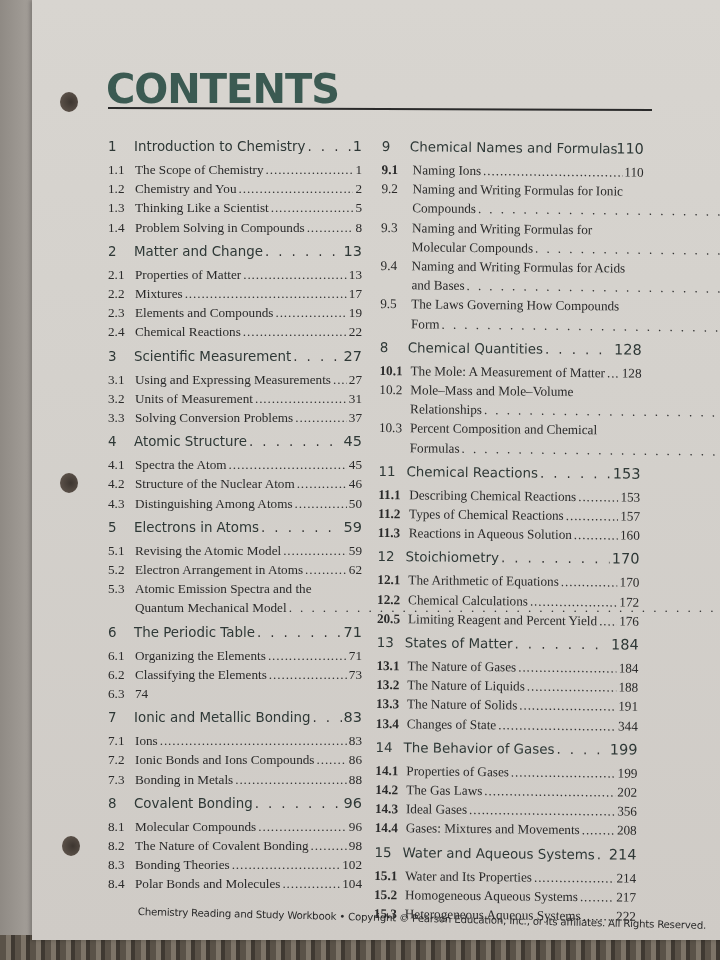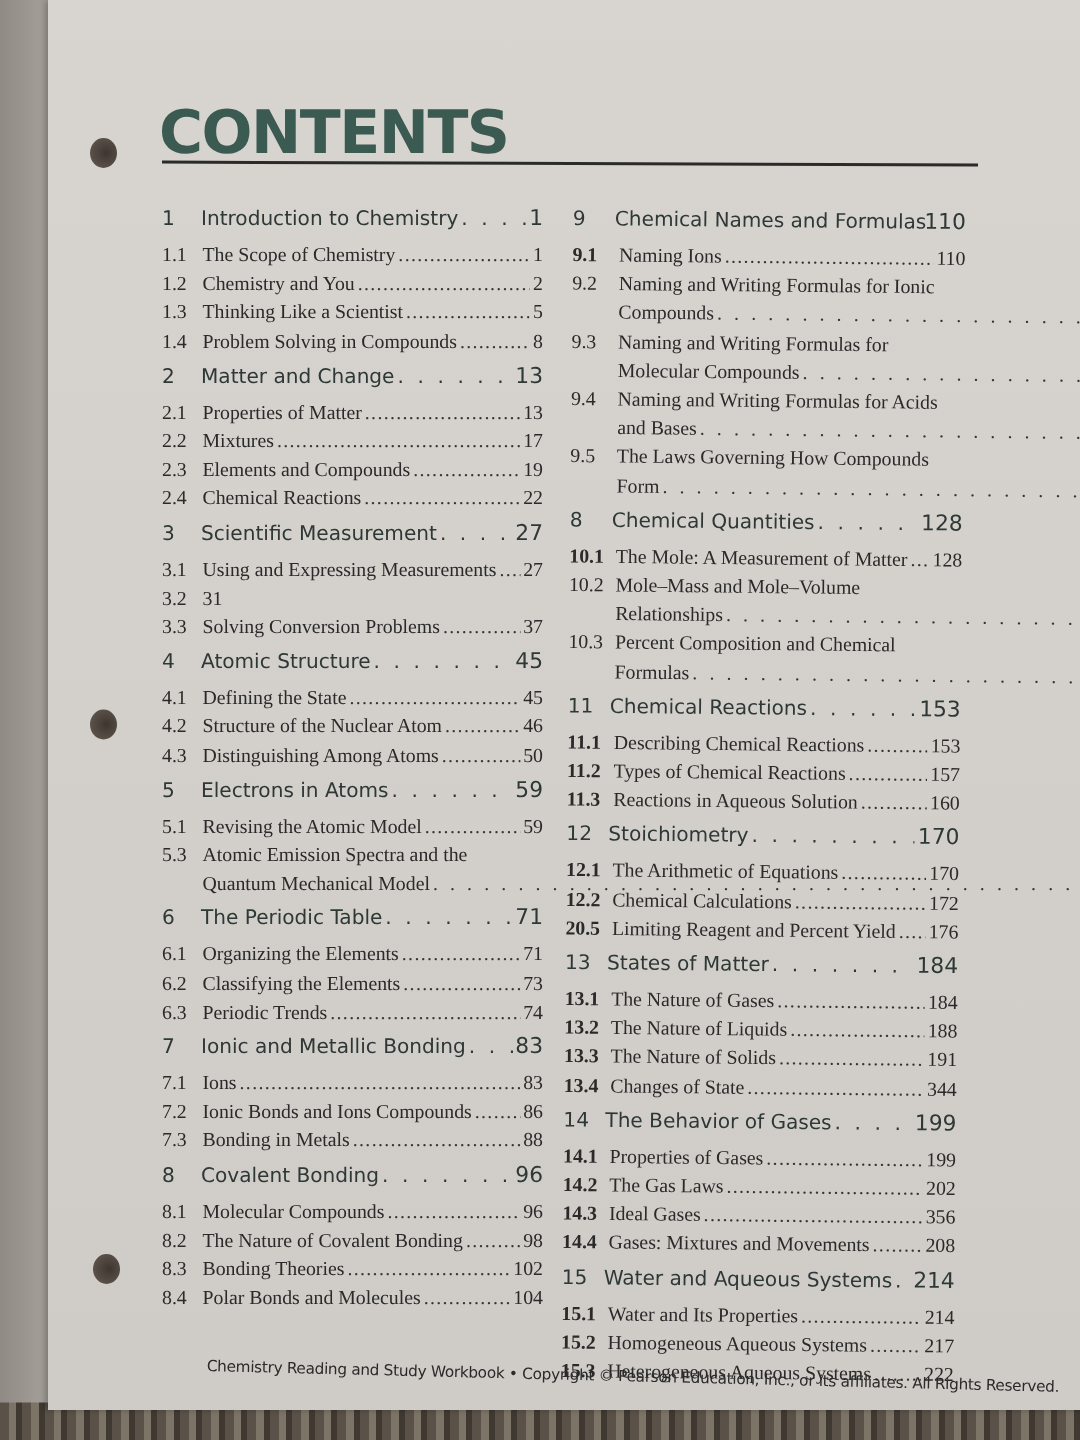--- a/index.html
+++ b/index.html
@@ -187,6 +187,10 @@
     </div>
     <div class="section">
       <span class="num">3.2</span>
+      <span class="label-wrap">
+        <span class="label">Units of Measurement</span>
+        <span class="dots"></span>
+      </span>
       <span class="page-num">31</span>
     </div>
     <div class="section">

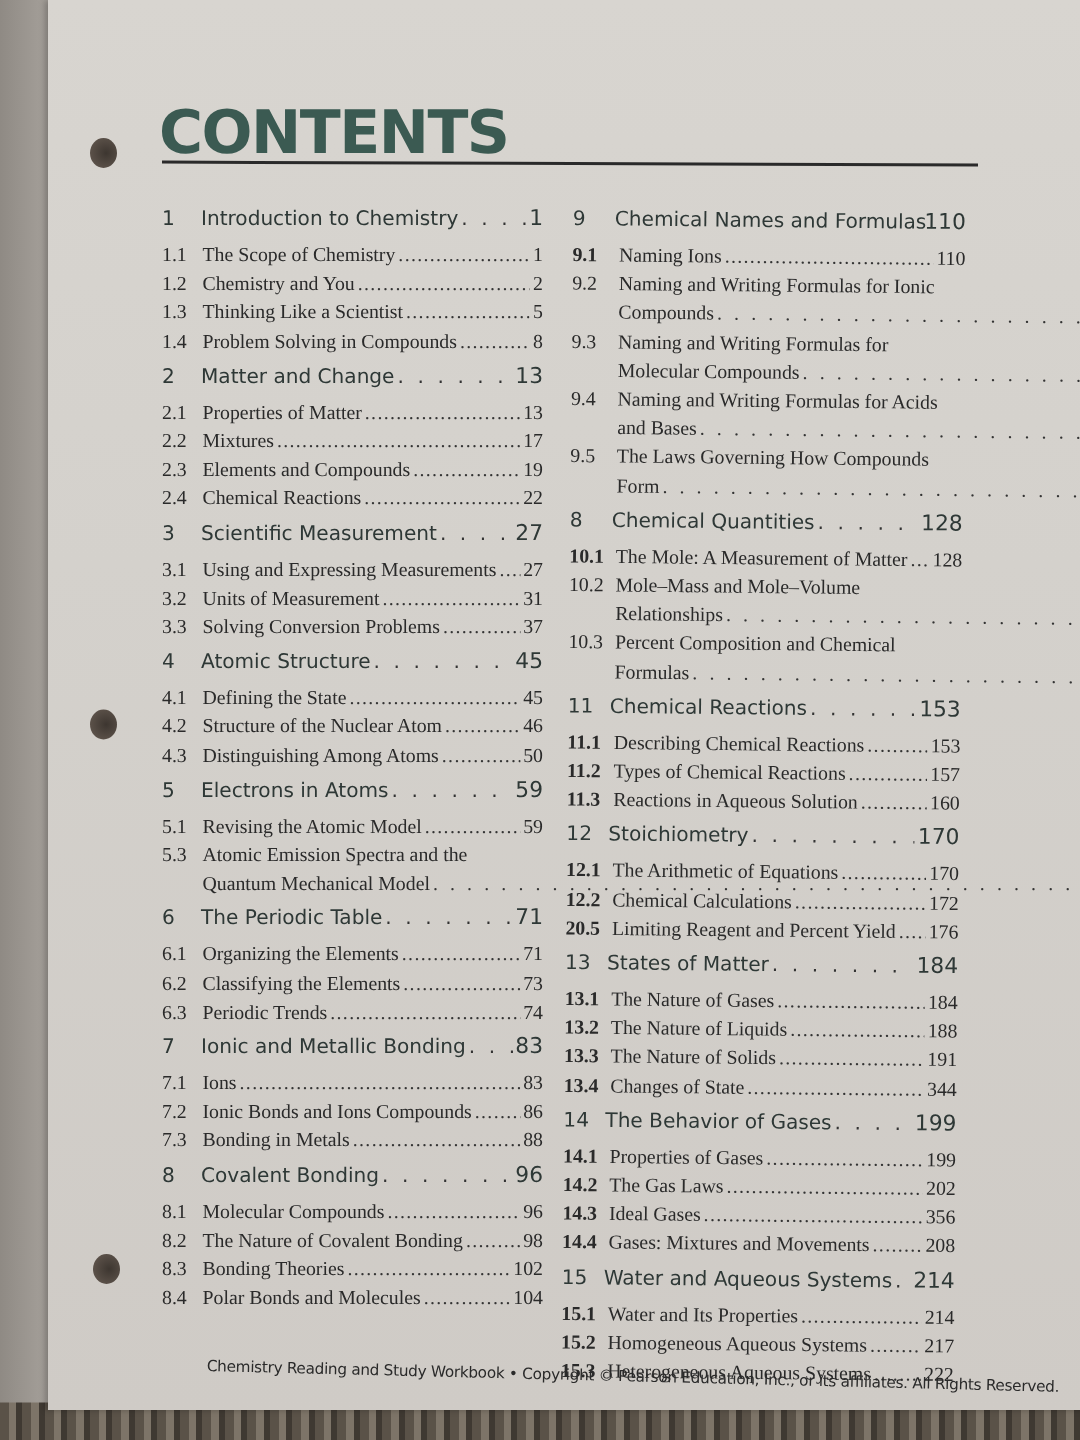--- a/index.html
+++ b/index.html
@@ -212,7 +212,7 @@
     <div class="section">
       <span class="num">4.1</span>
       <span class="label-wrap">
-        <span class="label">Defining the State</span>
+        <span class="label">Spectra the Atom</span>
         <span class="dots"></span>
       </span>
       <span class="page-num">45</span>

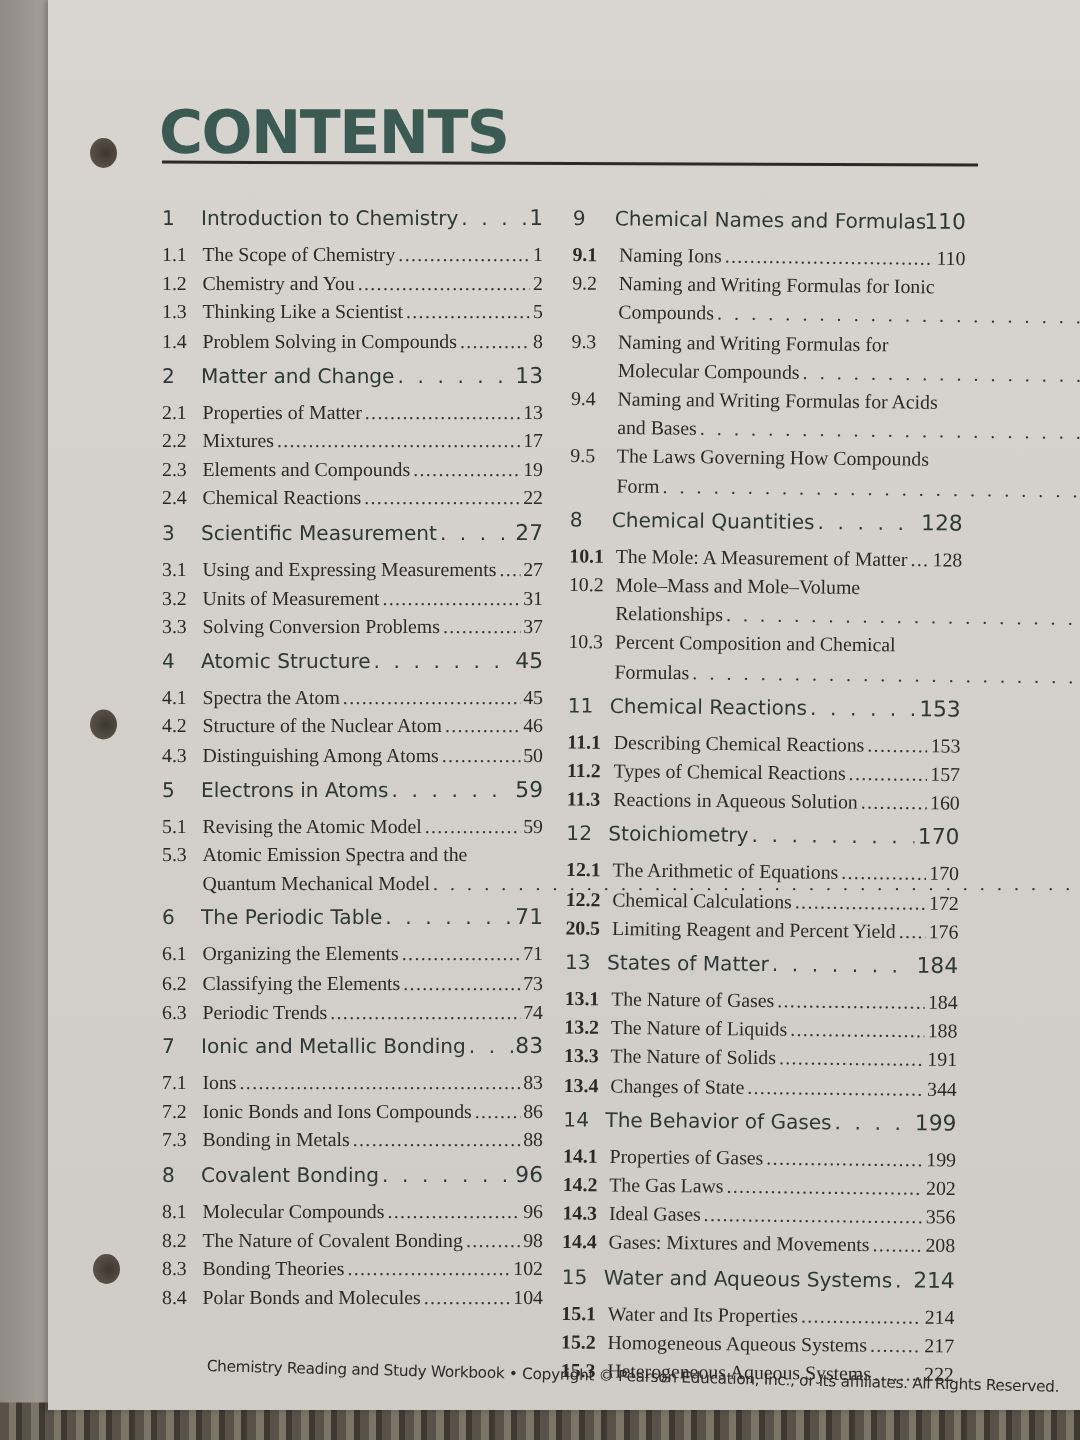--- a/index.html
+++ b/index.html
@@ -249,6 +249,14 @@
       </span>
       <span class="page-num">59</span>
     </div>
+    <div class="section">
+      <span class="num">5.2</span>
+      <span class="label-wrap">
+        <span class="label">Electron Arrangement in Atoms</span>
+        <span class="dots"></span>
+      </span>
+      <span class="page-num">62</span>
+    </div>
     <div class="multi">
       <span class="num">5.3</span>
       <div class="body">

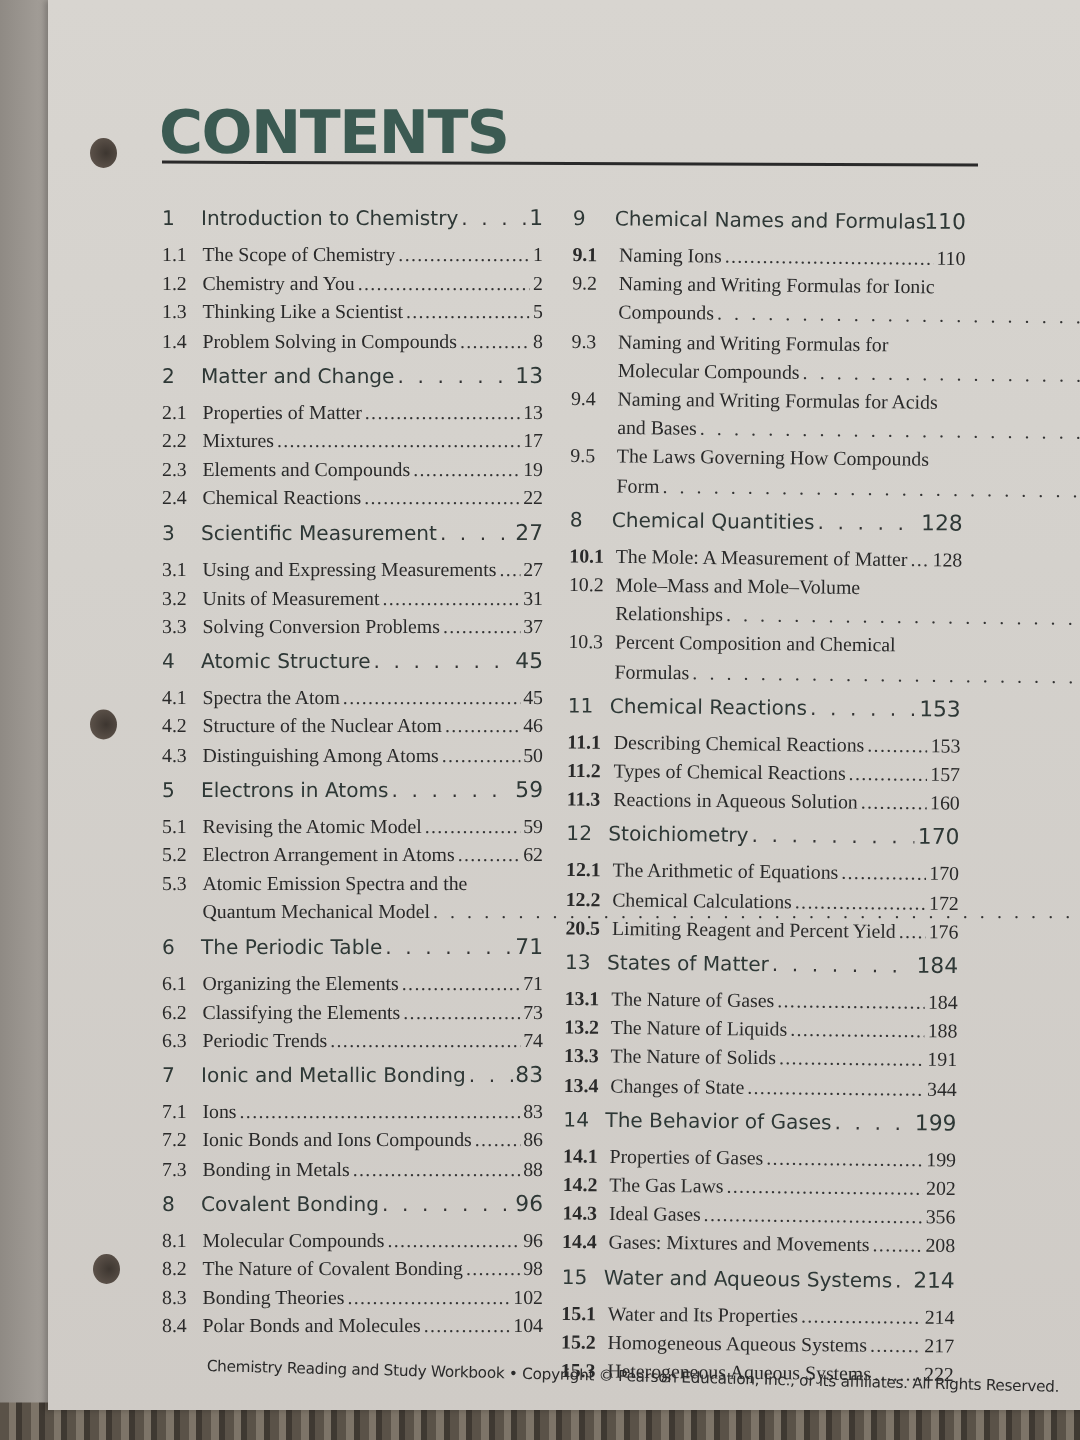--- a/index.html
+++ b/index.html
@@ -293,10 +293,6 @@
     </div>
     <div class="section">
       <span class="num">6.3</span>
-      <span class="label-wrap">
-        <span class="label">Periodic Trends</span>
-        <span class="dots"></span>
-      </span>
       <span class="page-num">74</span>
     </div>
     <div class="chapter">

